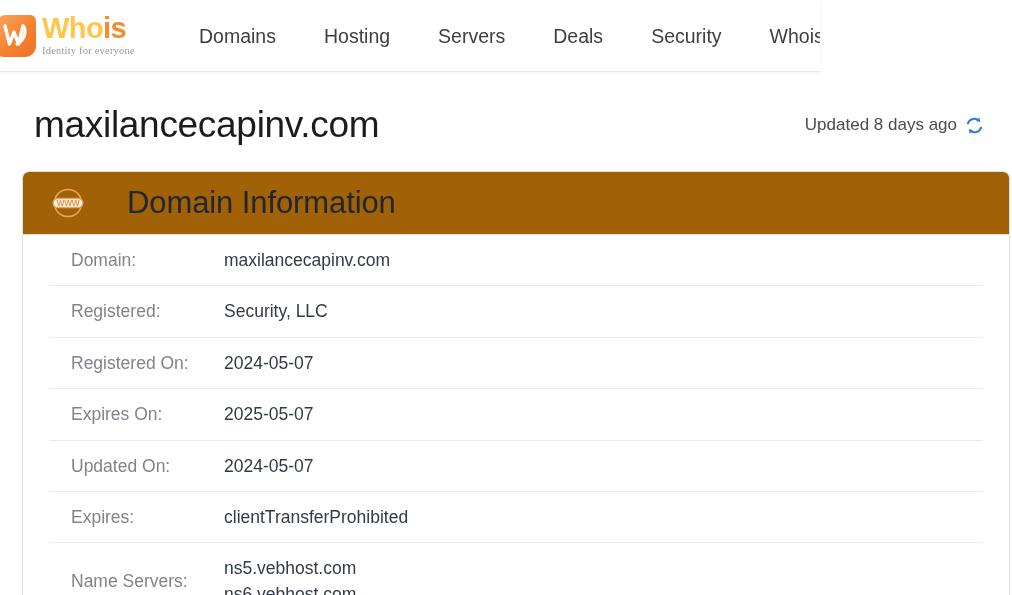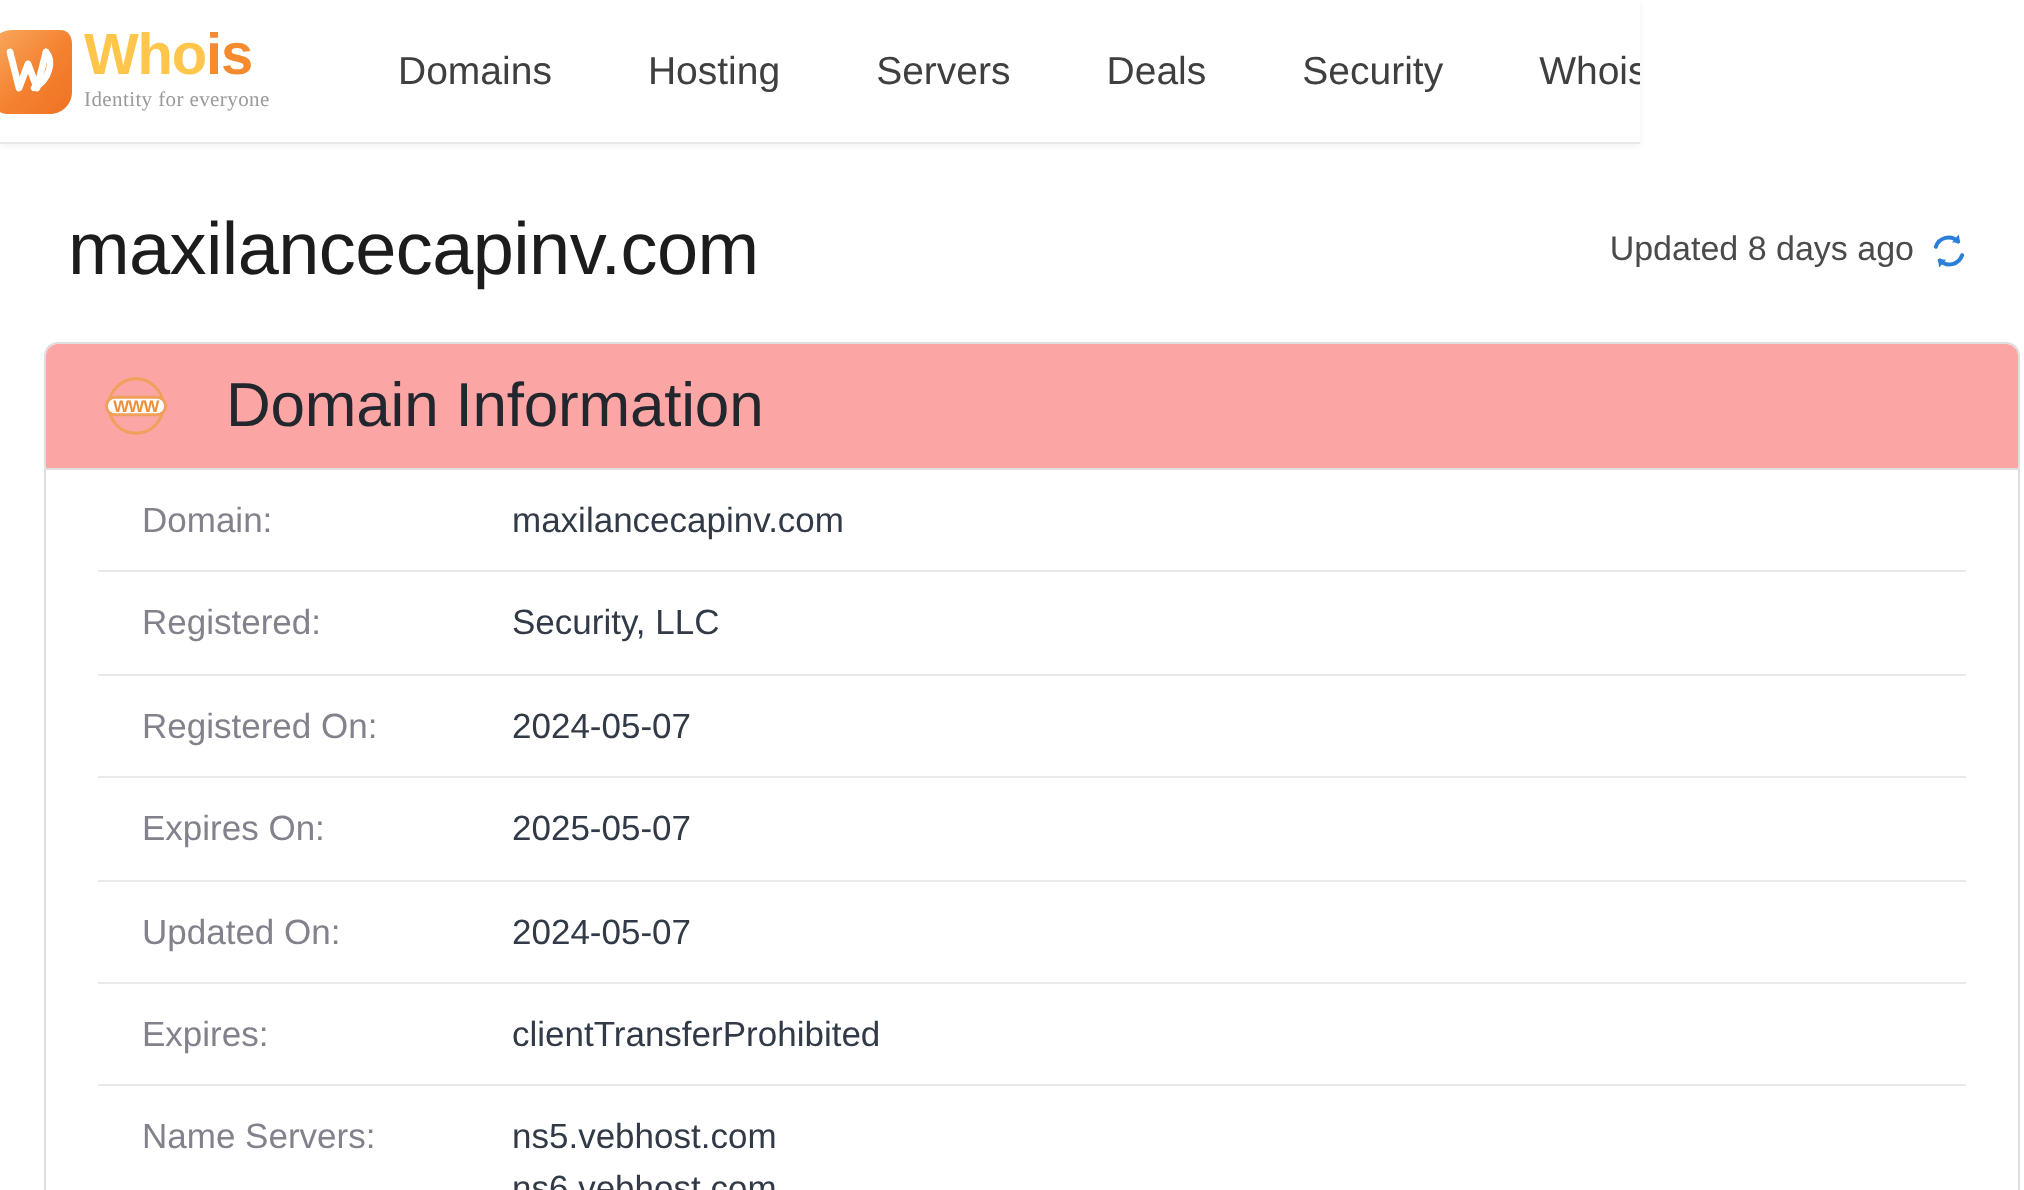--- a/index.html
+++ b/index.html
@@ -156,11 +156,12 @@
 
   .card-header {
     height: 63px;
-    background: #fca5a5;
+    background: #a16207;
     border-bottom: 1px solid #dfdfdf;
     display: flex;
     align-items: center;
     padding-left: 28px;
+    gap: 14px;
   }
 
   .www-icon { width: 34px; height: 34px; display: block; flex: 0 0 34px; }

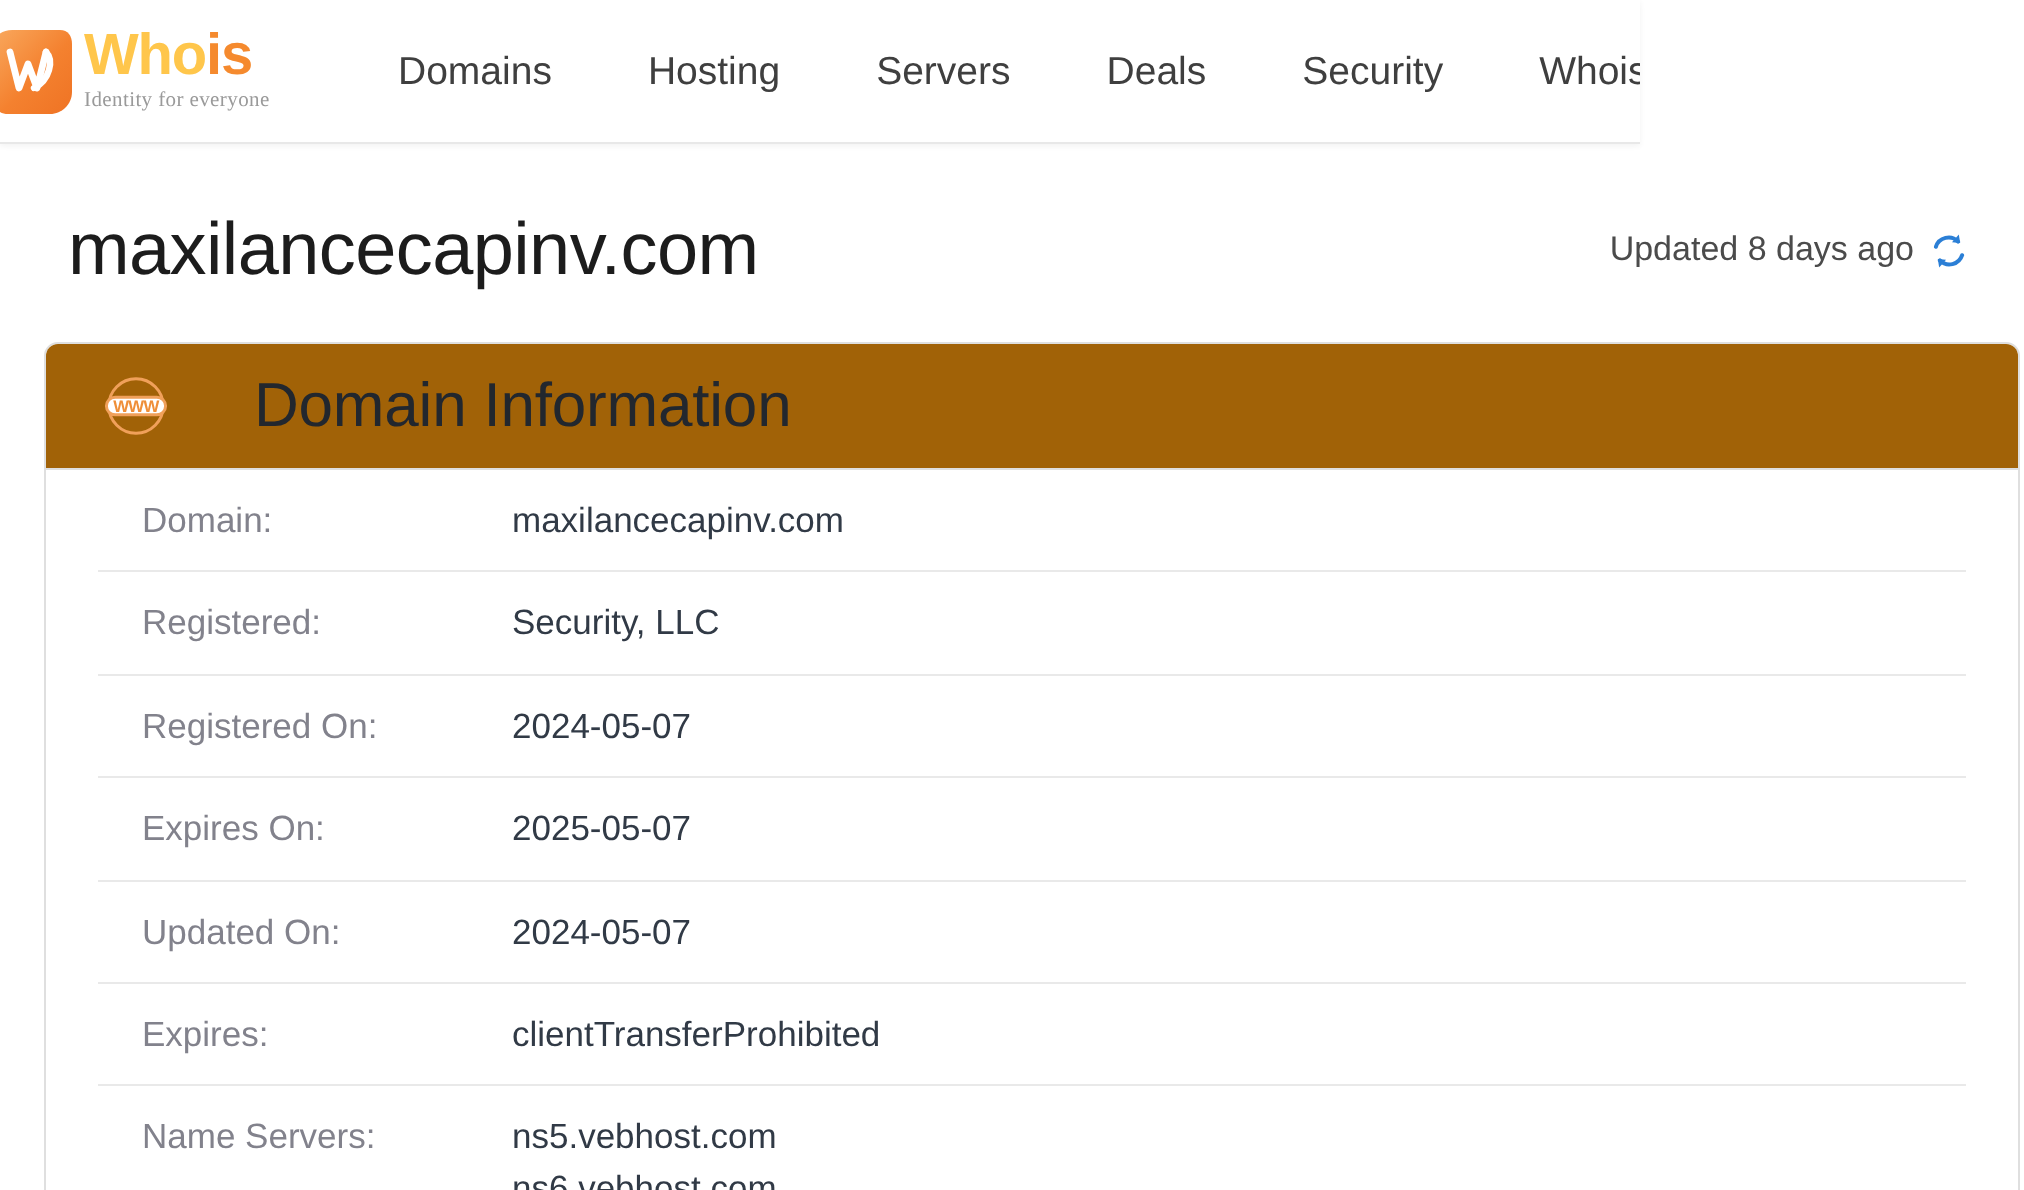--- a/index.html
+++ b/index.html
@@ -178,11 +178,10 @@
 
   .info-row {
     display: flex;
-    align-items: flex-start;
+    align-items: center;
     border-bottom: 1px solid #e9e9e9;
     padding: 13px 0 12px 0;
     min-height: 49px;
-    gap: 32px;
   }
   .info-row:last-child { border-bottom: none; }
 

